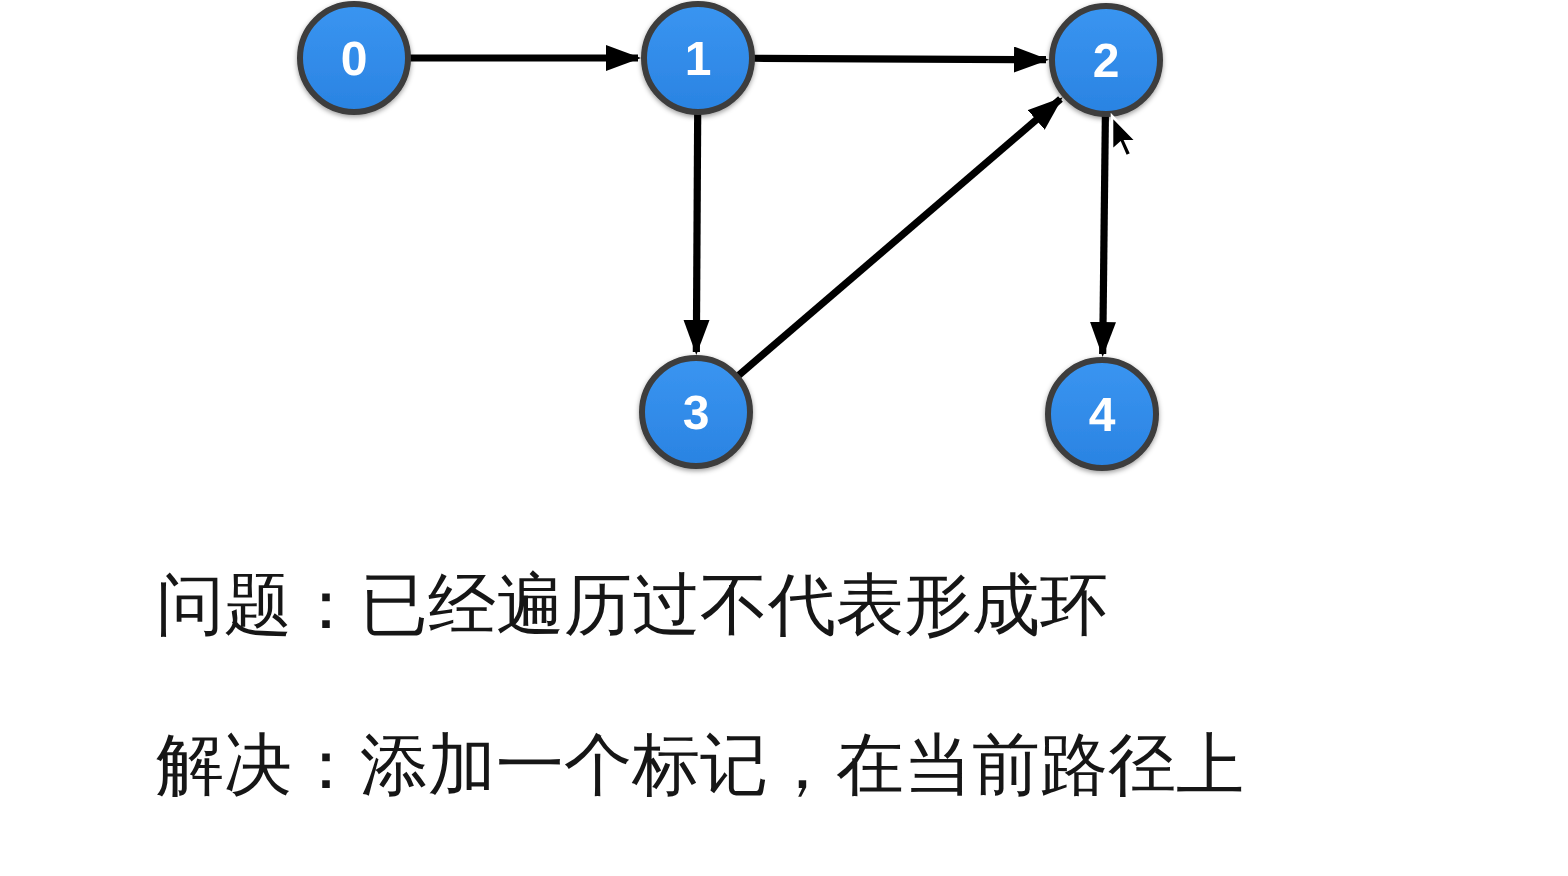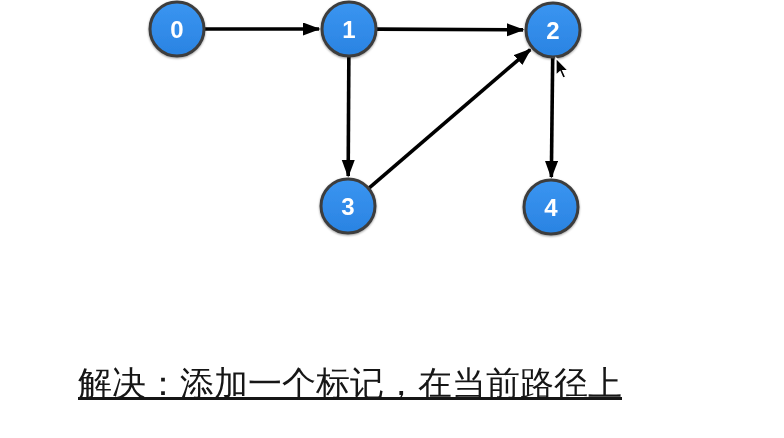--- a/index.html
+++ b/index.html
@@ -91,6 +91,7 @@
       </g>
       <path d="M0,0 L0,17.2 L4.1,13.6 L7.0,20.2 L9.7,19.0 L6.8,12.6 L12.2,12.6 Z" fill="#000000" stroke="#ffffff" stroke-width="1.3" transform="translate(556,58)"></path>
     </svg>
+  <div class="note" id="note-problem">问题：已经遍历过不代表形成环</div>
   <div class="note" id="note-solution">解决：添加一个标记，在当前路径上</div>
 </div>
 

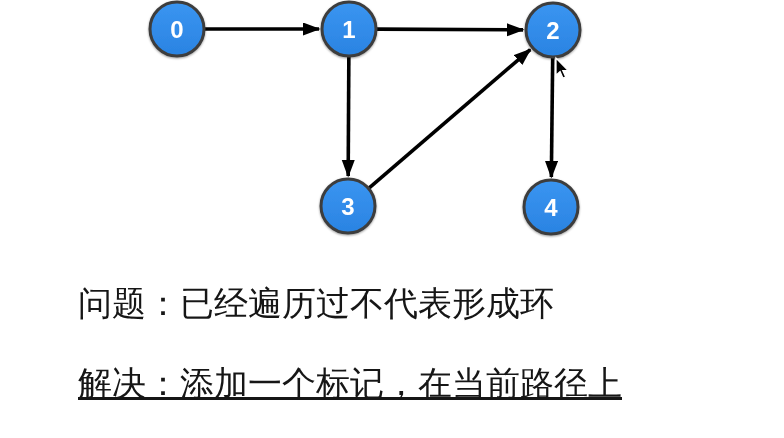--- a/index.html
+++ b/index.html
@@ -45,7 +45,7 @@
     letter-spacing: 0px;
   }
   #note-problem { top: 286px; }
-  #note-solution { top: 366px; text-decoration: underline; }
+  #note-solution { top: 366px; }
 </style>
 </head>
 <body>

